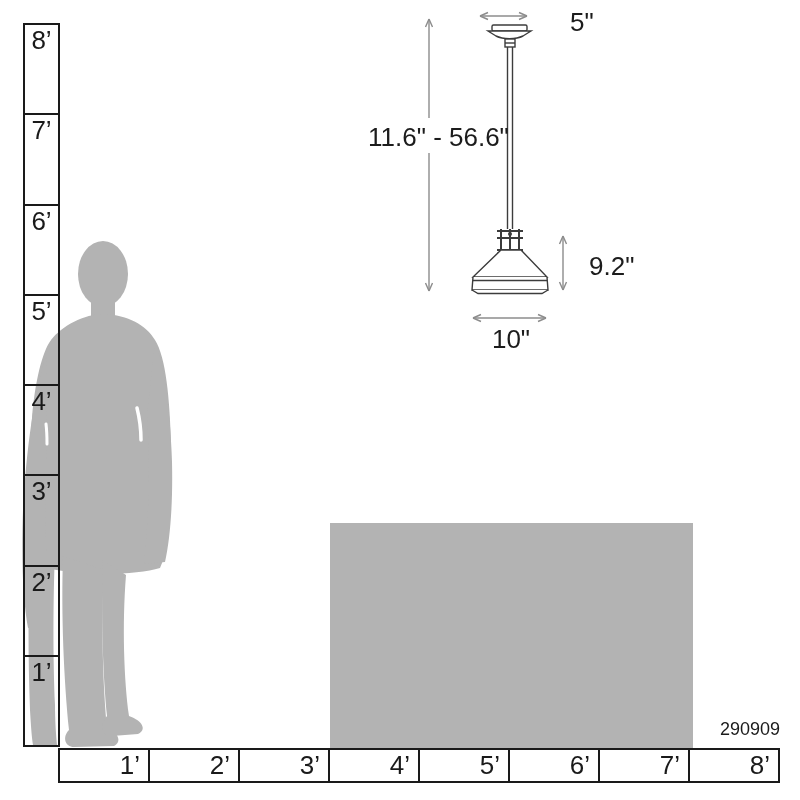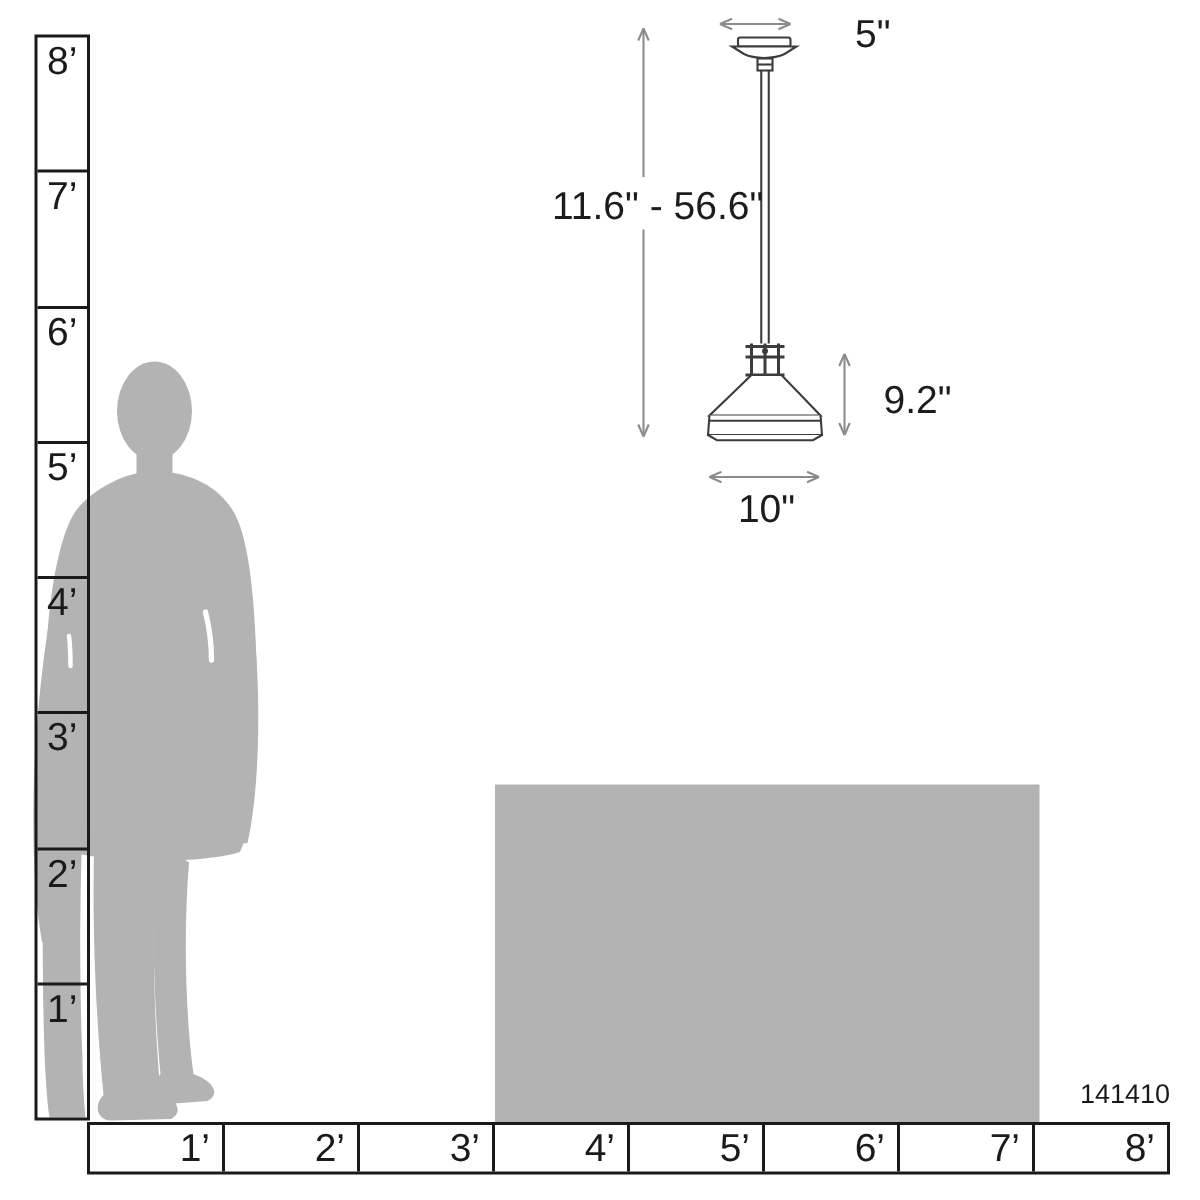--- a/index.html
+++ b/index.html
@@ -183,7 +183,7 @@
   <div class="dim dim-92">9.2"</div>
   <div class="dim dim-10">10"</div>
 
-  <div class="model-number">141410</div>
+  <div class="model-number">290909</div>
 
 </div>
 

